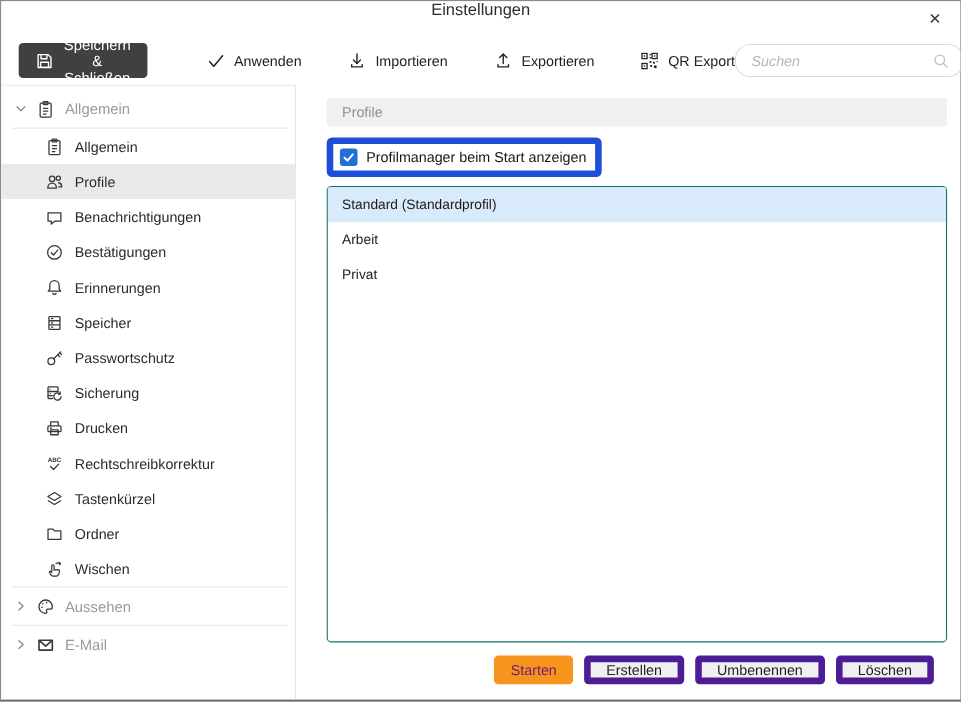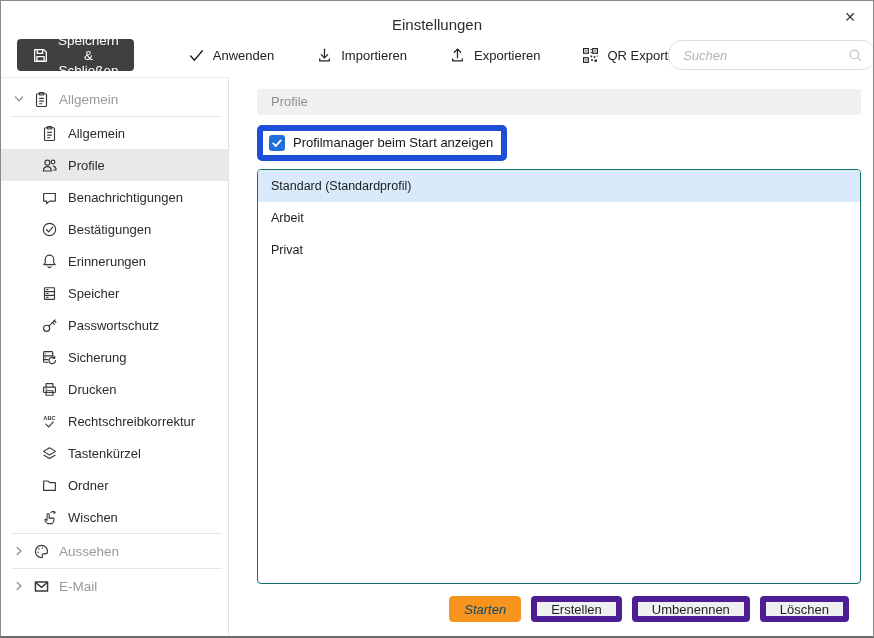--- a/index.html
+++ b/index.html
@@ -6,7 +6,7 @@
   .window{width:874px;height:638px;box-sizing:border-box;background:#fff;
     border:1px solid #8a8a8a;border-bottom:2px solid #6b6b6b;display:flex;flex-direction:column;overflow:hidden;}
   
-  .titlebar{height:32px;flex:0 0 auto;position:relative;display:flex;align-items:flex-end;justify-content:center;}
+  .titlebar{height:32px;flex:0 0 auto;position:relative;display:flex;align-items:flex-start;justify-content:center;}
   .title{font-size:15px;color:#2d2d2d;}
   .close-btn{position:absolute;right:14px;top:7px;width:18px;height:18px;display:flex;align-items:center;justify-content:center;
     font-size:14px;color:#3a3a3a;cursor:pointer;}

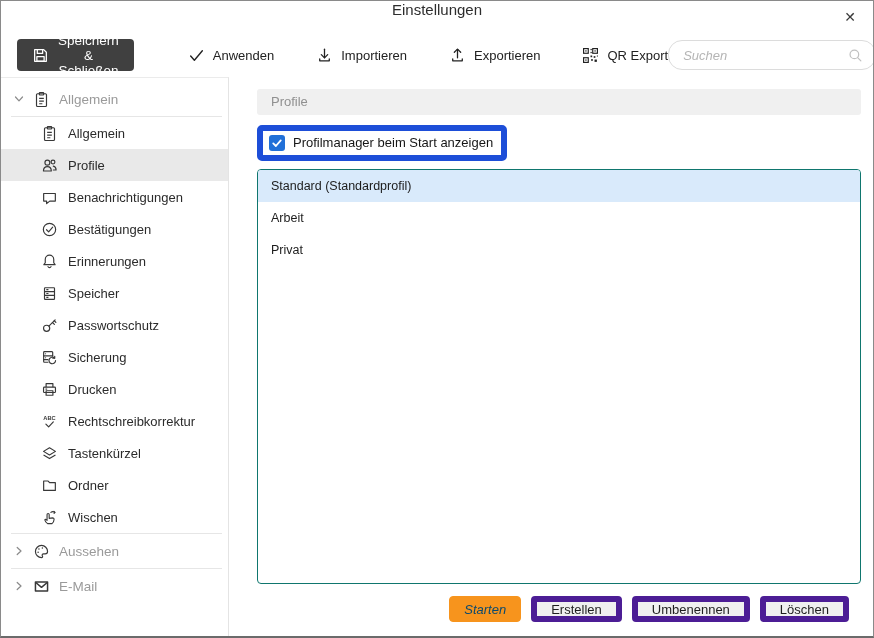--- a/index.html
+++ b/index.html
@@ -23,7 +23,7 @@
   .searchbox input::placeholder{color:#b5b5b5;font-style:italic;}
   
   .main{flex:1;display:flex;min-height:0;}
-  .sidebar{width:228px;flex:0 0 auto;border-top:1px solid #ebebeb;border-right:1px solid #e4e4e4;
+  .sidebar{width:268px;flex:0 0 auto;border-top:1px solid #ebebeb;border-right:1px solid #e4e4e4;
     padding-top:4px;box-sizing:border-box;overflow:hidden;}
   .sgroup{height:34px;display:flex;align-items:center;gap:9px;padding-left:13px;color:#9a9a9a;font-size:13.5px;cursor:pointer;}
   .sgroup .glabel{color:#9a9a9a;}

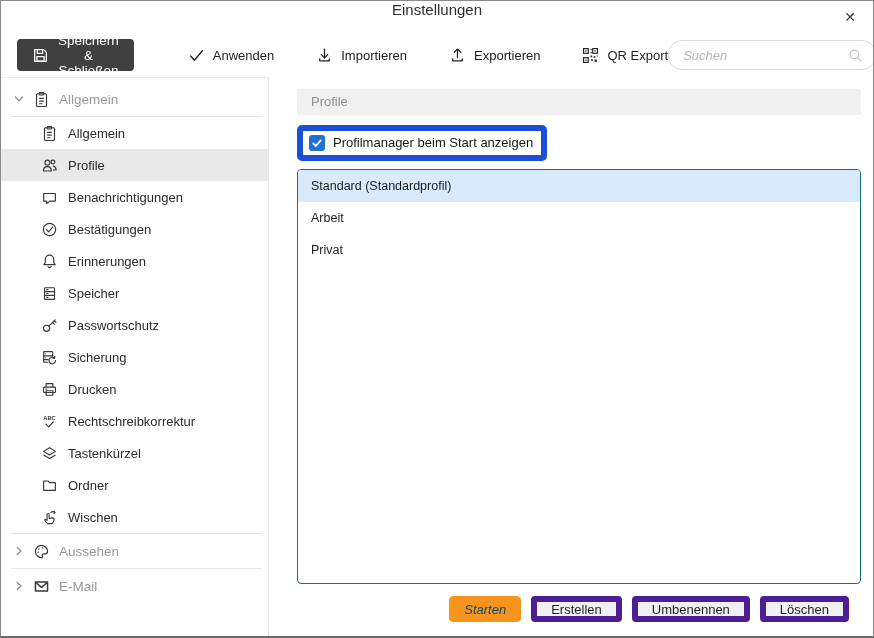--- a/index.html
+++ b/index.html
@@ -47,7 +47,7 @@
   .btn-row{margin-top:12px;flex:0 0 auto;display:flex;justify-content:flex-end;gap:10px;padding-right:12px;}
   .btn{height:26px;padding:0 14px;font-size:13px;font-family:inherit;border-radius:4px;cursor:pointer;
     background:#f0f0f0;border:6px solid #4c1d95;color:#1f1f1f;}
-  .btn.primary{background:#F7941D;border:1px solid #F7941D;color:#0c4a6e;font-style:italic;}
+  .btn.primary{background:#F7941D;border:1px solid #F7941D;color:#701a75;}
 </style>
 </head>
 <body>

